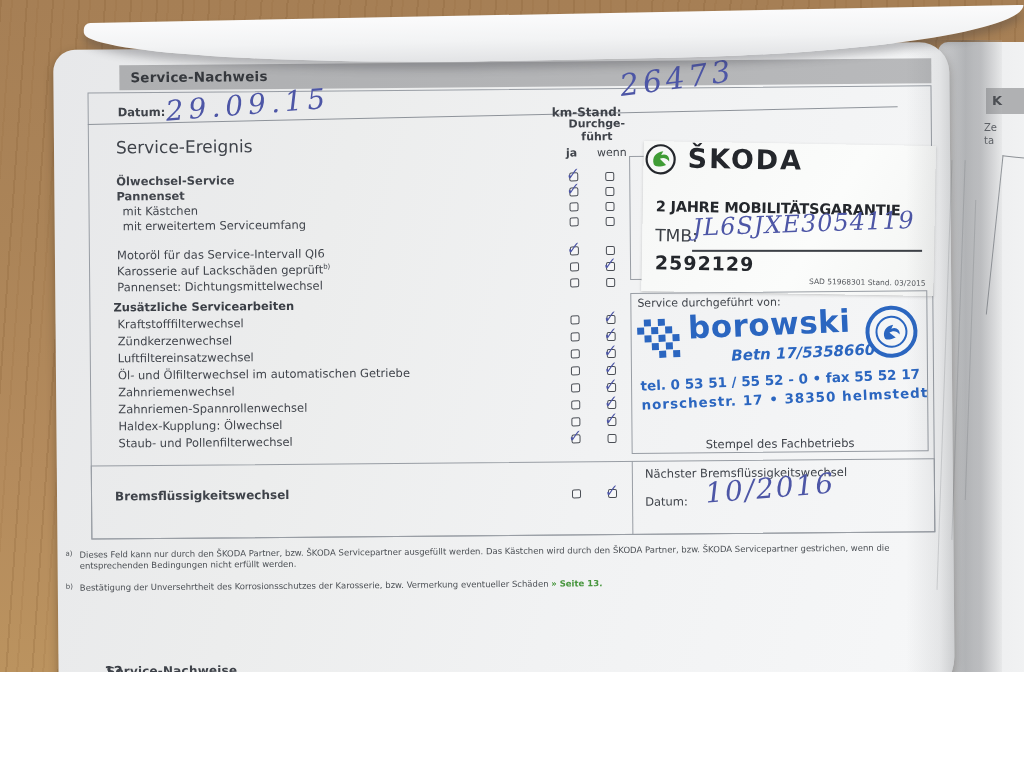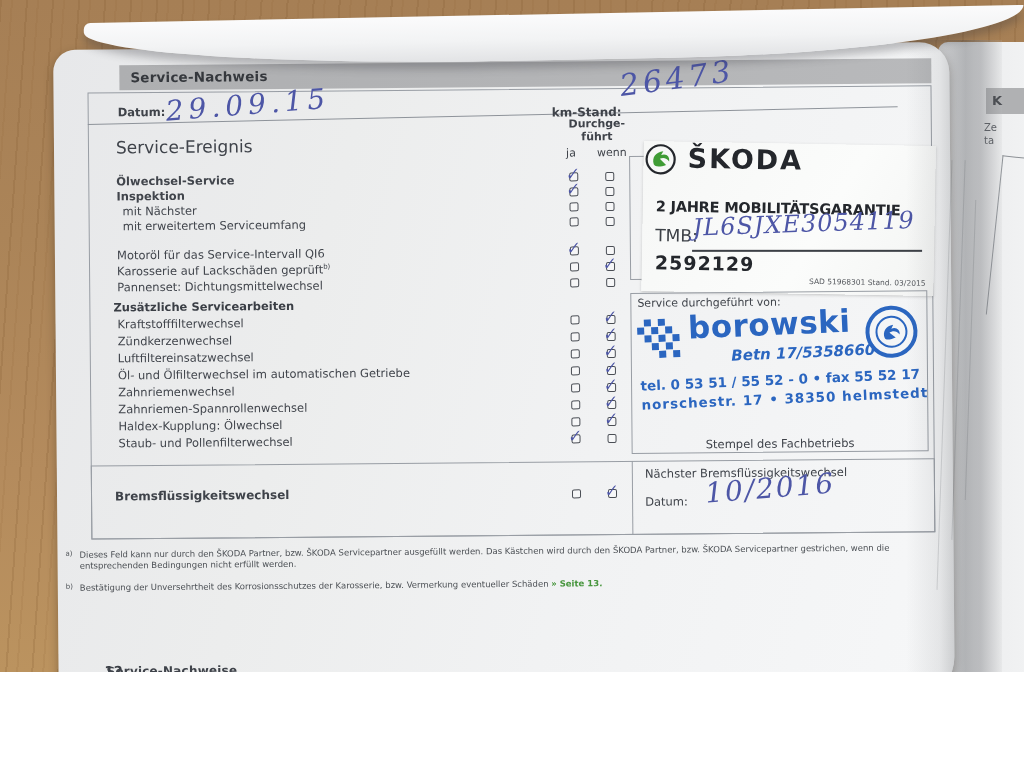--- a/index.html
+++ b/index.html
@@ -66,7 +66,7 @@
   .km-label{left:498px;top:60px;font-size:12px;font-weight:bold;}
   .ereignis-label{left:62px;top:88px;font-size:17px;}
   .durch{left:500px;top:72px;width:86px;text-align:center;font-size:11px;font-weight:bold;line-height:1.2;}
-  .ja-label{left:512px;top:101px;font-size:11px;}
+  .ja-label{left:512px;top:101px;font-size:11px;font-weight:bold;}
   .nein-label{left:543px;top:101px;font-size:11px;}
 
   

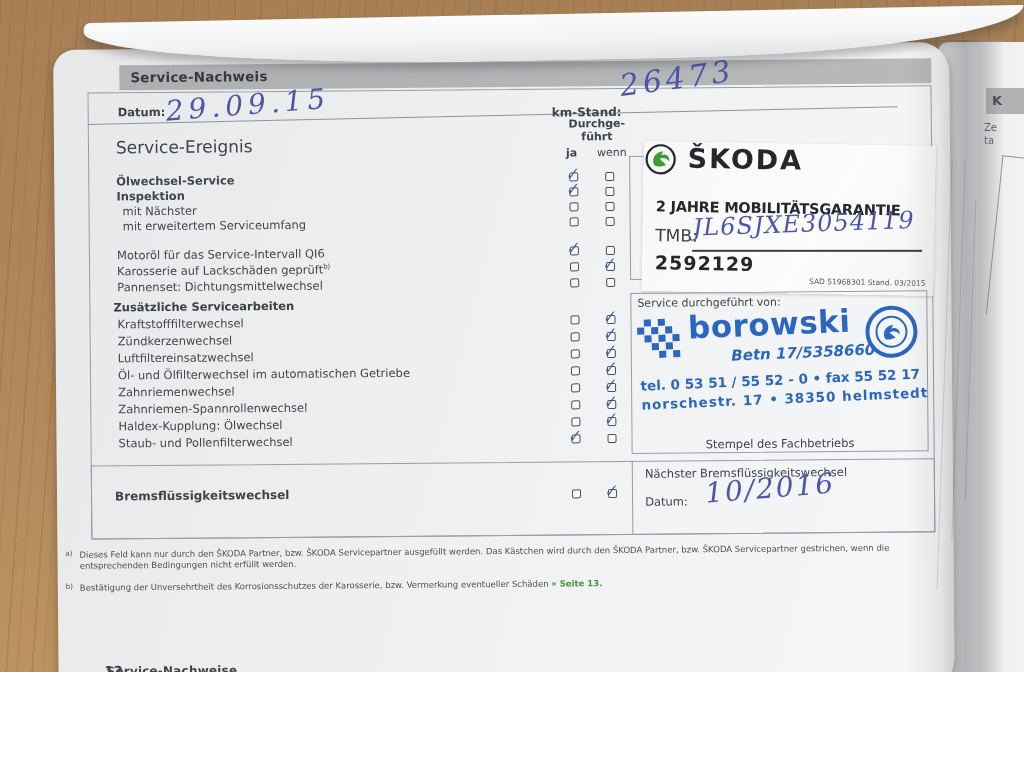--- a/index.html
+++ b/index.html
@@ -170,7 +170,7 @@
         <span class="tick tnein" data-bind="checklist.rows.0.nein"></span>
     </div>
     <div class="cl-row bld" style="top:140px">
-      <span class="cl-label"><span data-bind="checklist.rows.1.label">Inspektion</span></span>
+      <span class="cl-label"><span data-bind="checklist.rows.1.label">Pannenset</span></span>
       <span class="box bja"></span>
         <span class="tick tja" data-bind="checklist.rows.1.ja">✓</span>
       <span class="box bnein"></span>

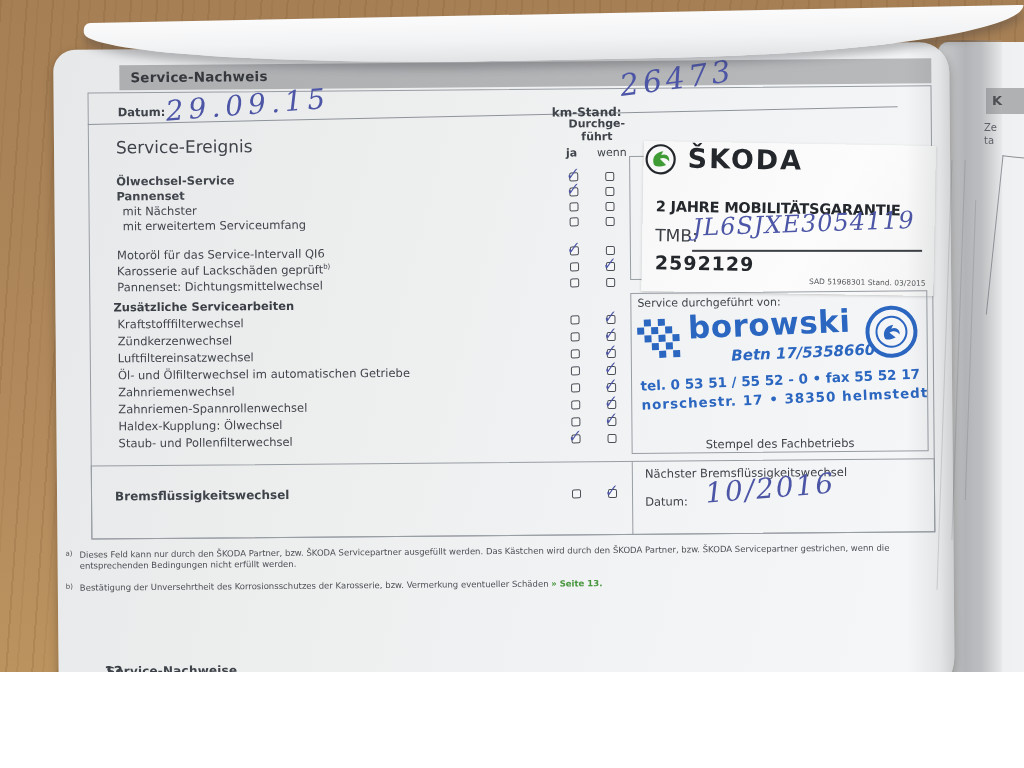--- a/index.html
+++ b/index.html
@@ -177,7 +177,7 @@
         <span class="tick tnein" data-bind="checklist.rows.1.nein"></span>
     </div>
     <div class="cl-row ind" style="top:155px">
-      <span class="cl-label"><span data-bind="checklist.rows.2.label">mit Nächster</span></span>
+      <span class="cl-label"><span data-bind="checklist.rows.2.label">mit Kästchen</span></span>
       <span class="box bja"></span>
         <span class="tick tja" data-bind="checklist.rows.2.ja"></span>
       <span class="box bnein"></span>

